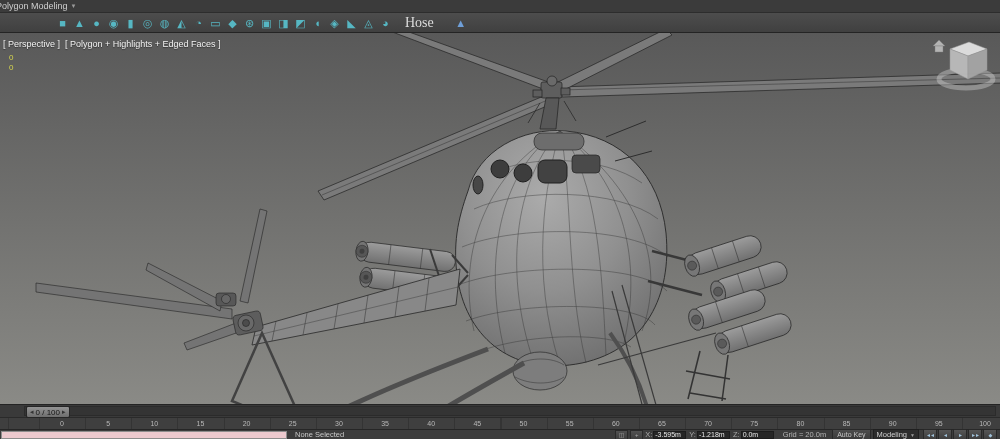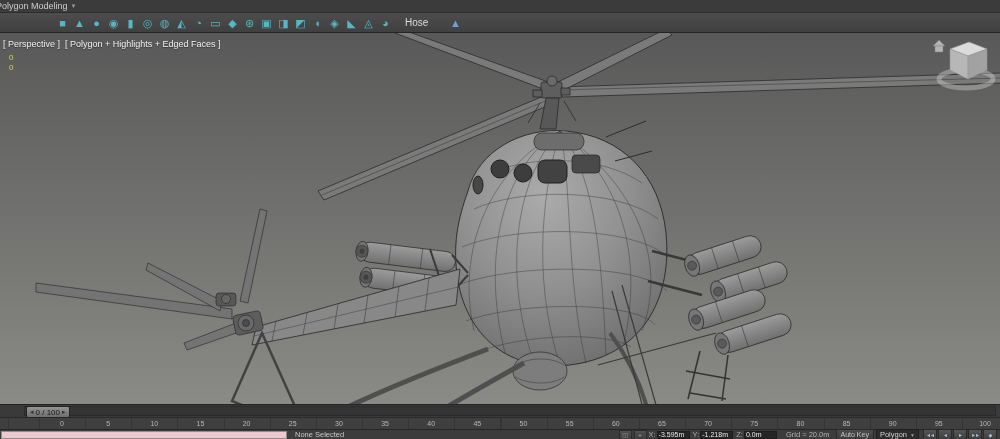--- a/index.html
+++ b/index.html
@@ -18,7 +18,7 @@
   .icon-row{display:flex;align-items:center;margin-left:54px;}
   .tool-icon{width:17px;height:16px;display:flex;align-items:center;justify-content:center;
              font-size:11px;line-height:16px;color:#56b7c3;cursor:pointer;}
-  .hose-btn{font-size:10px;color:#dcdcdc;padding:1px 5px;margin-left:6px;cursor:pointer;}
+  .hose-btn{font-size:14px;color:#dcdcdc;padding:1px 5px;margin-left:6px;cursor:pointer;font-family:Liberation Serif, serif;}
   .prism-icon{margin-left:14px;color:#6f9fd8;font-size:11px;width:16px;text-align:center;cursor:pointer;}
 
   

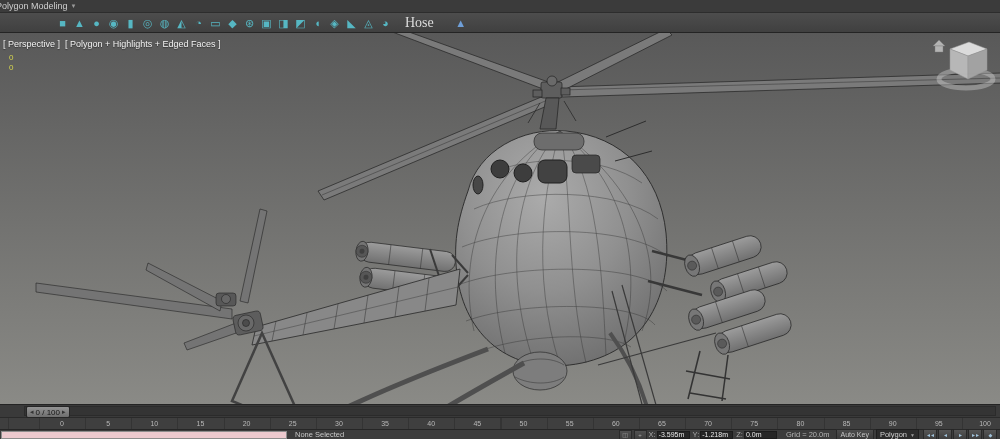--- a/index.html
+++ b/index.html
@@ -347,7 +347,7 @@
     <span class="grid-lbl">Grid = 20.0m</span>
     <div class="autokey-btn">Auto Key</div>
     <div class="sel-drop">
-      <span>Polygon</span>
+      <span>Modeling</span>
       <span class="dd-caret">▼</span>
     </div>
     <div class="playback">

